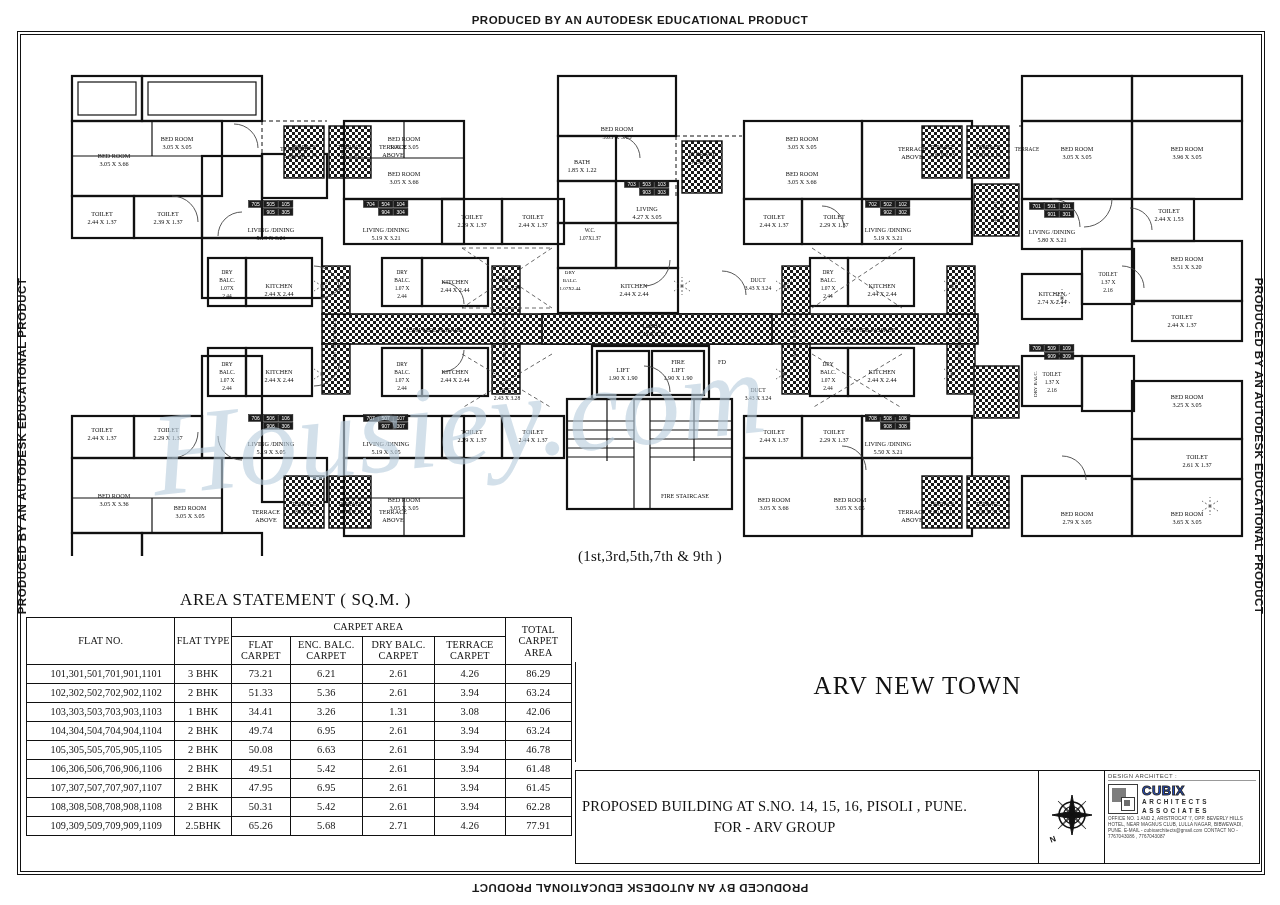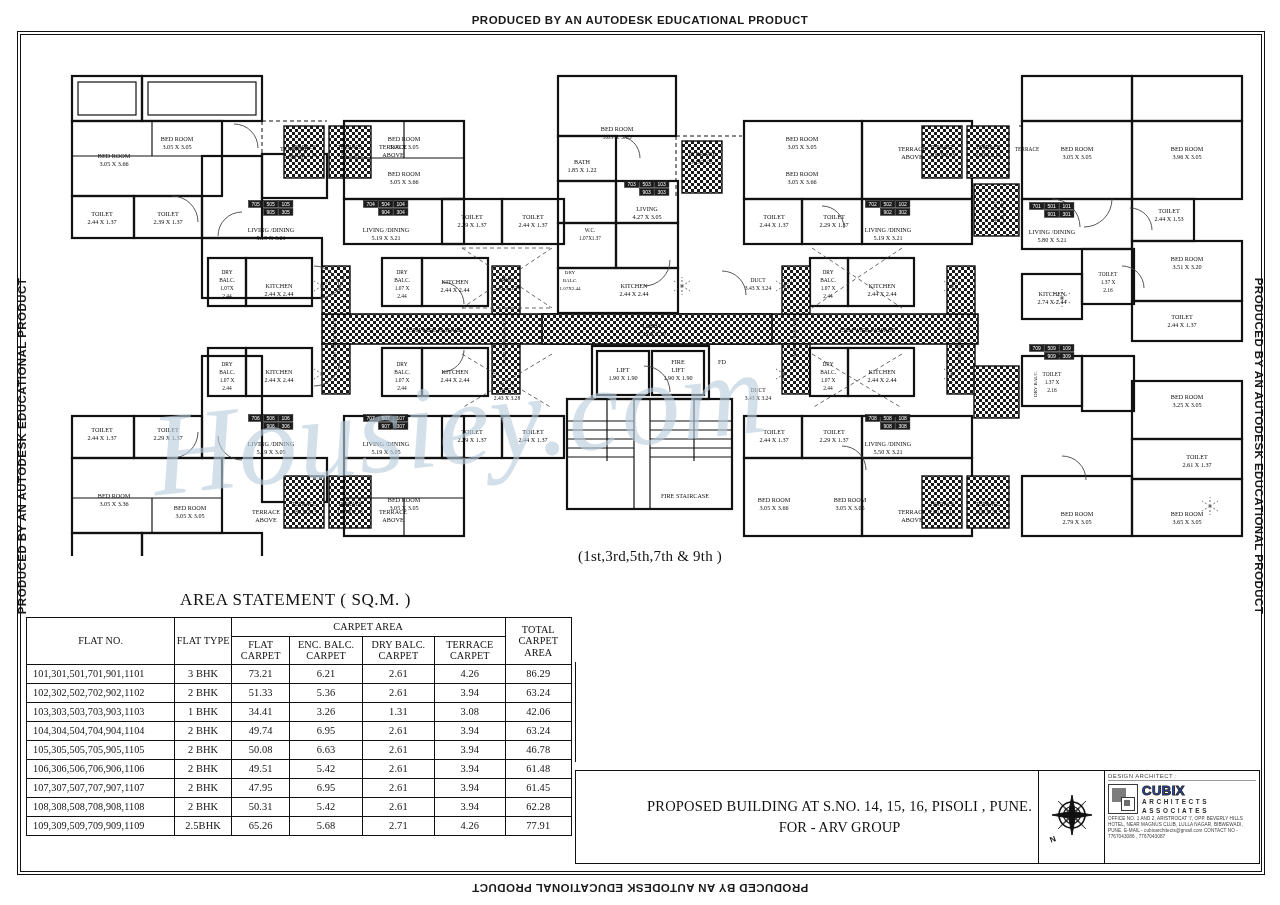--- a/index.html
+++ b/index.html
@@ -53,7 +53,7 @@
              padding:2px 1px;font-weight:normal;line-height:1.12;
              letter-spacing:.1px;}
   #areatable th{font-size:10.2px;}
-  #areatable td.flatno{text-align:left;padding-left:6px;font-size:10.2px;}
+  #areatable td.flatno{text-align:center;padding-left:12px;font-size:10.2px;}
   #areatable tr{height:19px;}
 
   

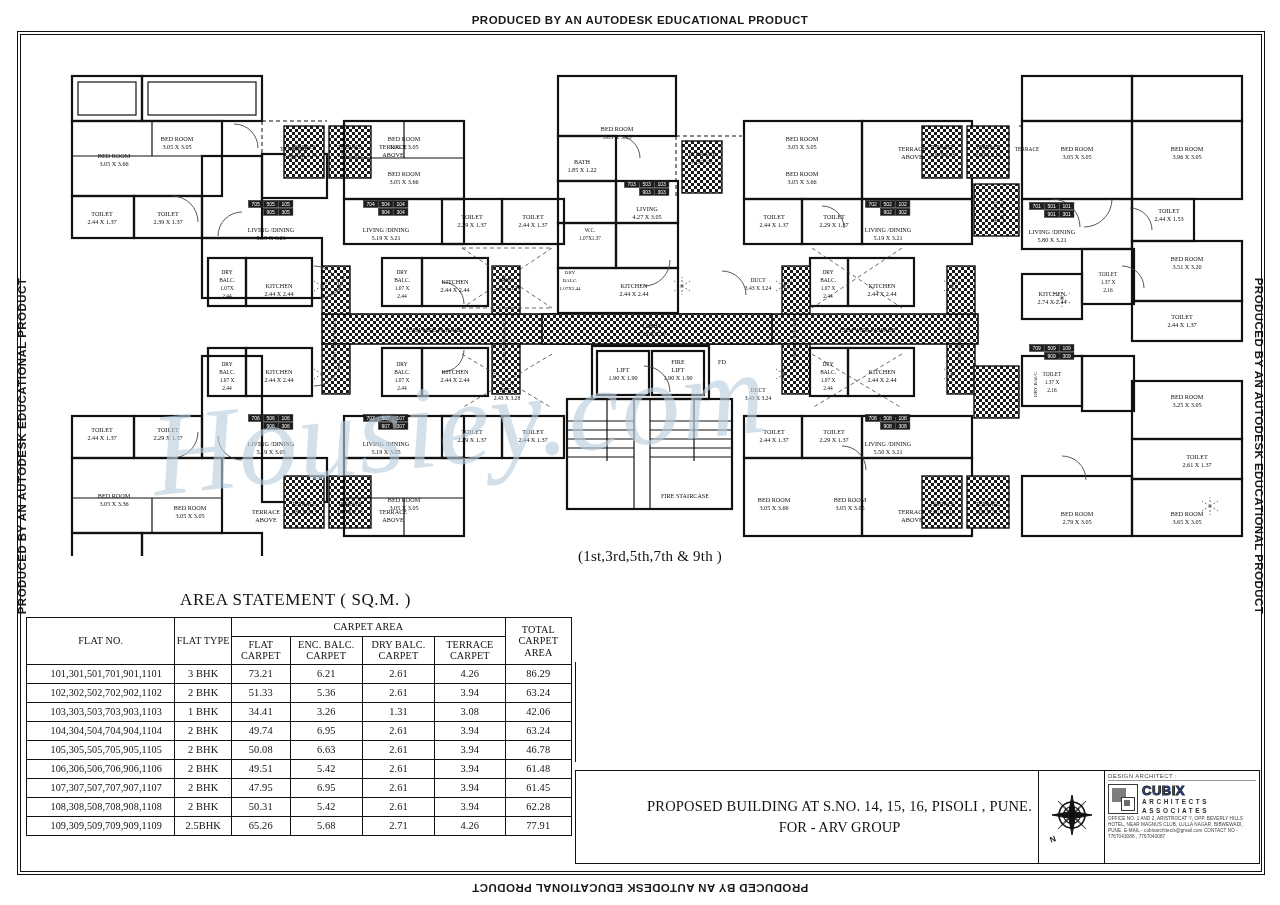--- a/index.html
+++ b/index.html
@@ -808,6 +808,7 @@
   </table>
 
   <div id="tb-project">
+    <div id="projname">ARV NEW TOWN</div>
   </div>
 
   <div id="tb-bottom">

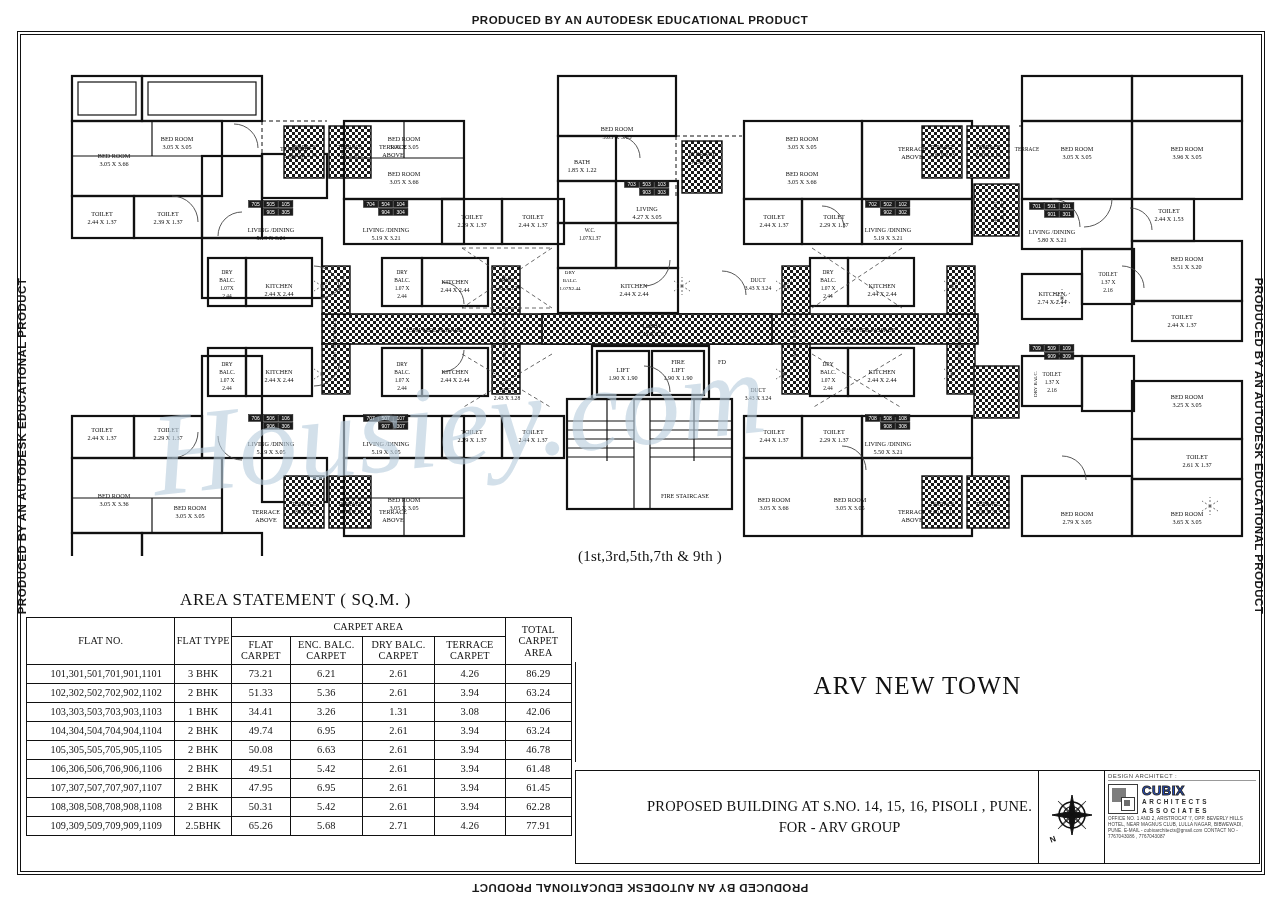--- a/index.html
+++ b/index.html
@@ -68,7 +68,7 @@
   #tb-bottom{position:absolute;left:575px;top:770px;width:683px;height:92px;
              border:1.5px solid #111;display:flex;}
   #tb-desc{flex:0 0 450px;border-right:1.2px solid #111;
-           display:flex;align-items:center;justify-content:flex-end;
+           display:flex;align-items:center;justify-content:flex-start;
            text-align:center;line-height:1.45;padding:0 6px;}
   #tb-desc .d1{font-size:14.5px;letter-spacing:.2px;}
   #tb-desc .d2{font-size:14.5px;}

